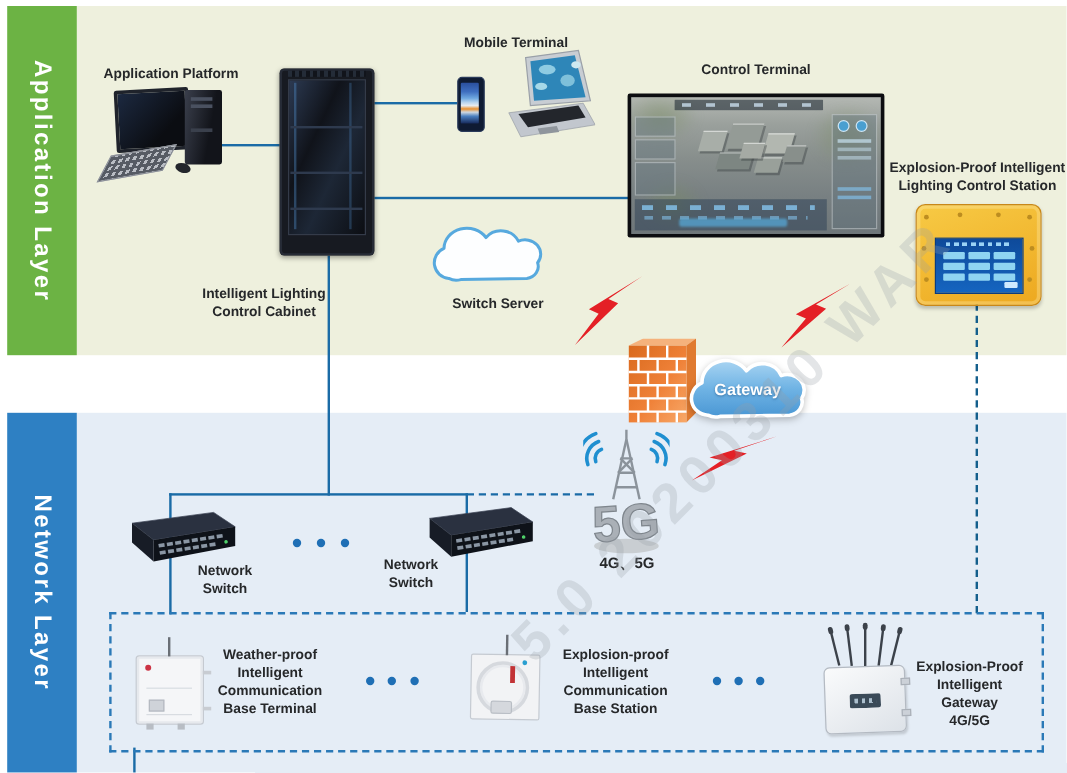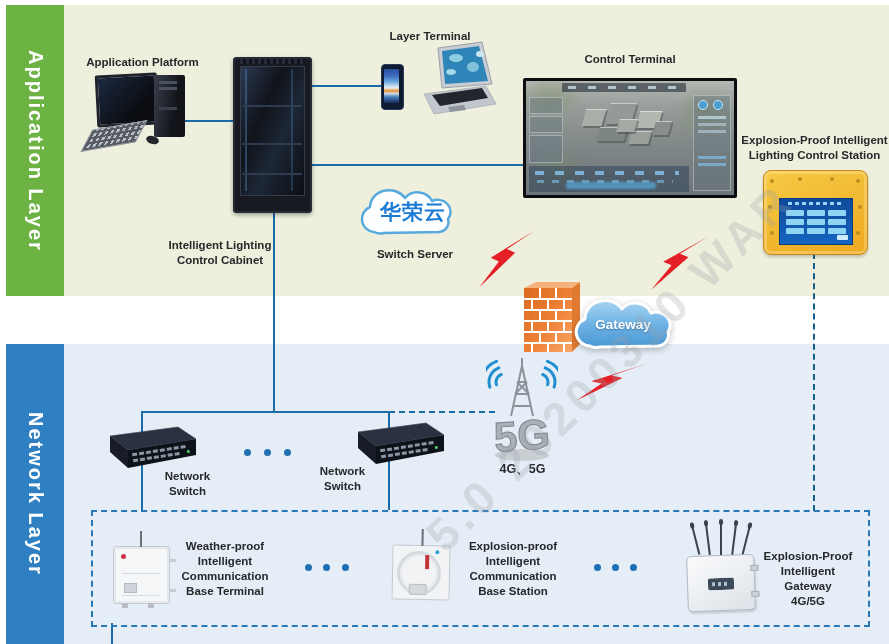--- a/index.html
+++ b/index.html
@@ -409,7 +409,7 @@
   </div>
 
   <div class="abs lbl" style="left:80px;top:55px;width:125px;">Application Platform</div>
-  <div class="abs lbl" style="left:385px;top:29px;width:90px;">Layer Terminal</div>
+  <div class="abs lbl" style="left:385px;top:29px;width:90px;">Mobile Terminal</div>
   <div class="abs lbl" style="left:580px;top:52px;width:100px;">Control Terminal</div>
   <div class="abs lbl" style="left:160px;top:238px;width:120px;">Intelligent Lighting
 Control Cabinet</div>

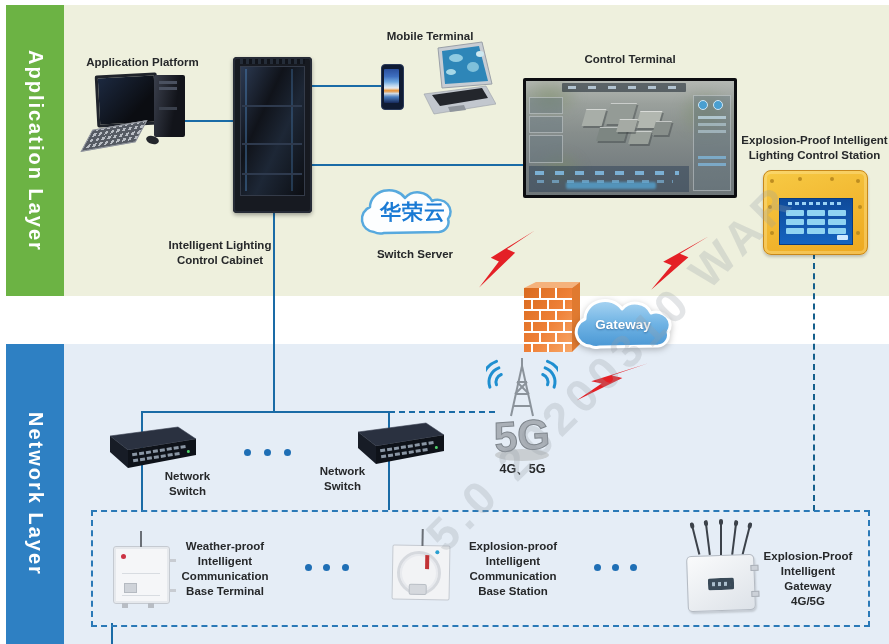--- a/index.html
+++ b/index.html
@@ -223,7 +223,6 @@
   <svg class="abs cloud-cn-wrap" viewBox="0 0 120 62">
     <path d="M22,52 a13,13 0 0 1 -4,-25 a19,17 0 0 1 35,-9 a16,15 0 0 1 27,3 a13,12 0 0 1 16,18 a11,10 0 0 1 -9,13 l-55,1 a12,11 0 0 1 -10,-1 z" fill="#fdfeff" stroke="#57a9de" stroke-width="2.5" stroke-linejoin="round"></path>
   </svg>
-  <div class="abs lbl-cloudcn lbl-cloudcn-pos">华荣云</div>
 
   <svg class="abs fw" viewBox="0 0 60 72">
     <defs>

